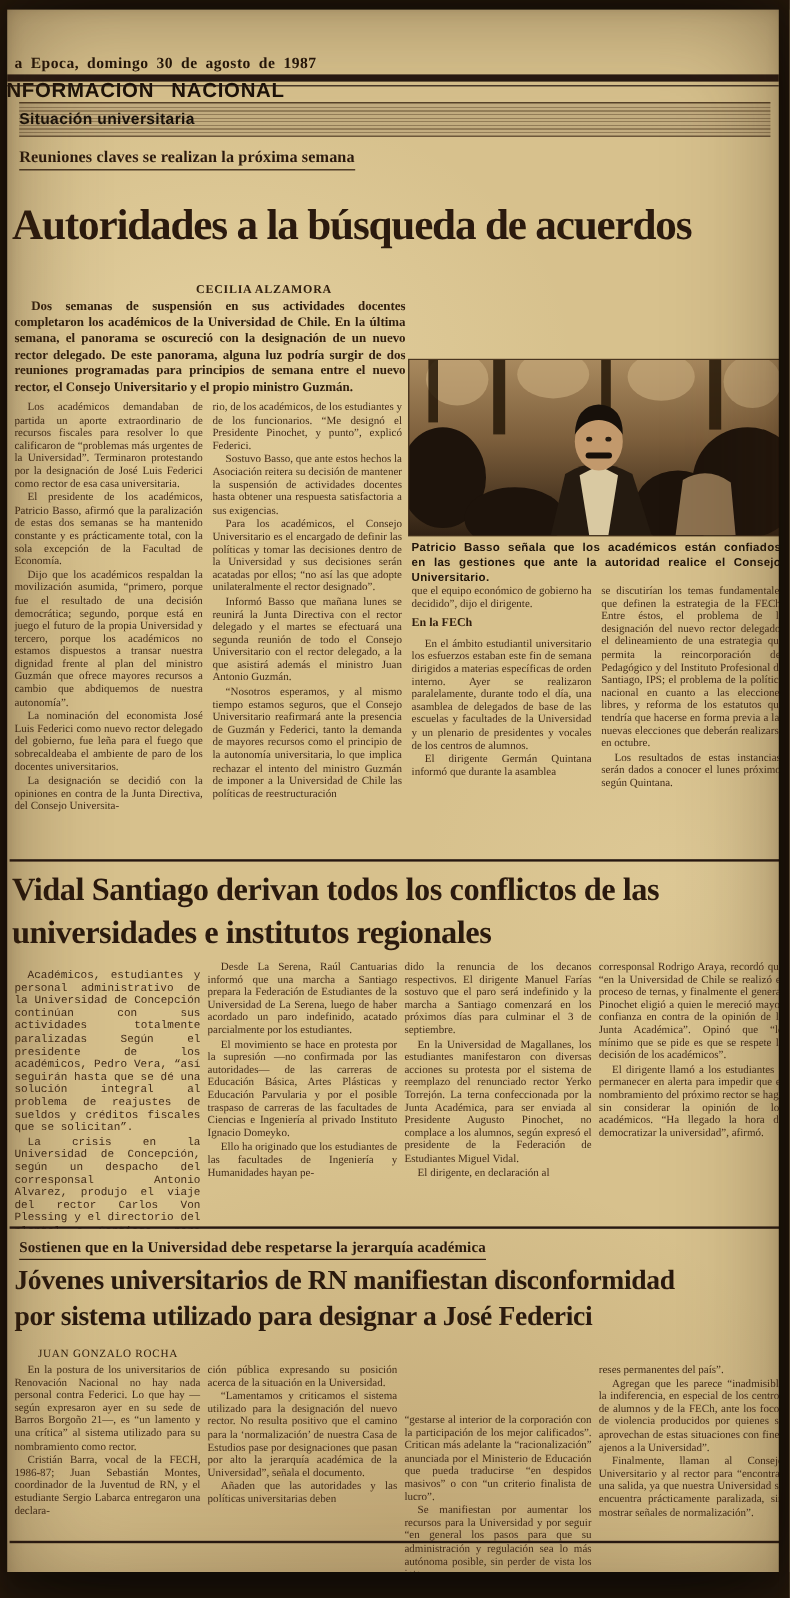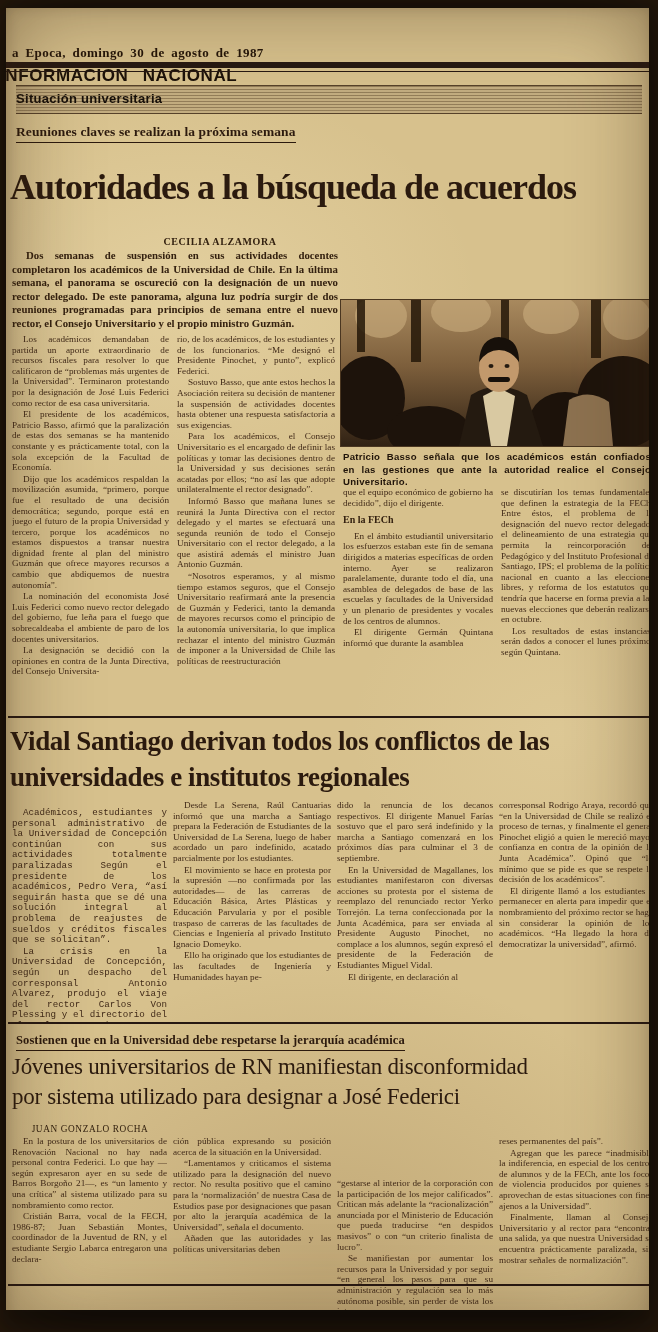--- a/index.html
+++ b/index.html
@@ -35,7 +35,7 @@
   .headline p{margin:0;}
   .h1{font-size:36px;line-height:45px;font-weight:bold;letter-spacing:-1px;color:#2b1a0e;}
   .h2{font-size:27px;line-height:36px;font-weight:bold;letter-spacing:-.4px;color:#2b1a0e;}
-  .h3{font-size:23px;line-height:30px;font-weight:normal;letter-spacing:-.3px;color:#2b1a0e;}
+  .h3{font-size:23px;line-height:30px;font-weight:bold;letter-spacing:-.3px;color:#2b1a0e;}
   .byline{font-size:10px;letter-spacing:.6px;text-align:center;color:#33210f;}
   .lead{font-weight:bold;font-size:10.8px;line-height:13.6px;text-align:justify;
     text-indent:14px;color:#33200f;}

